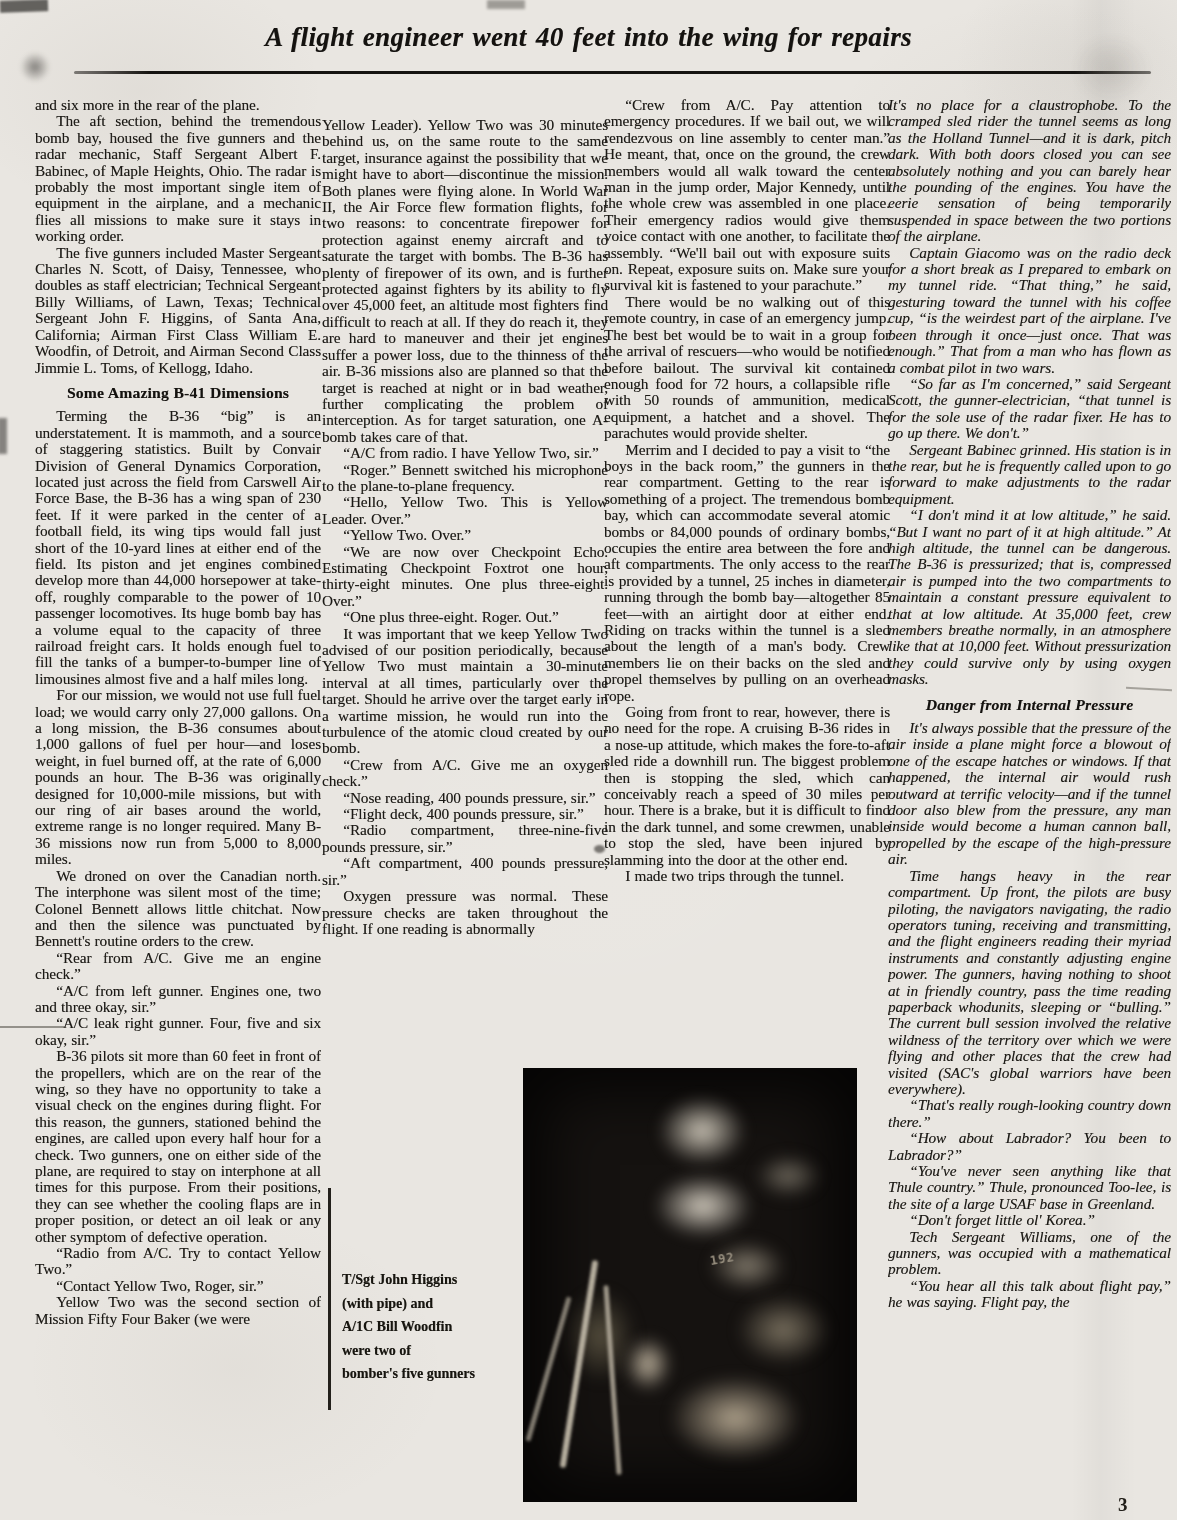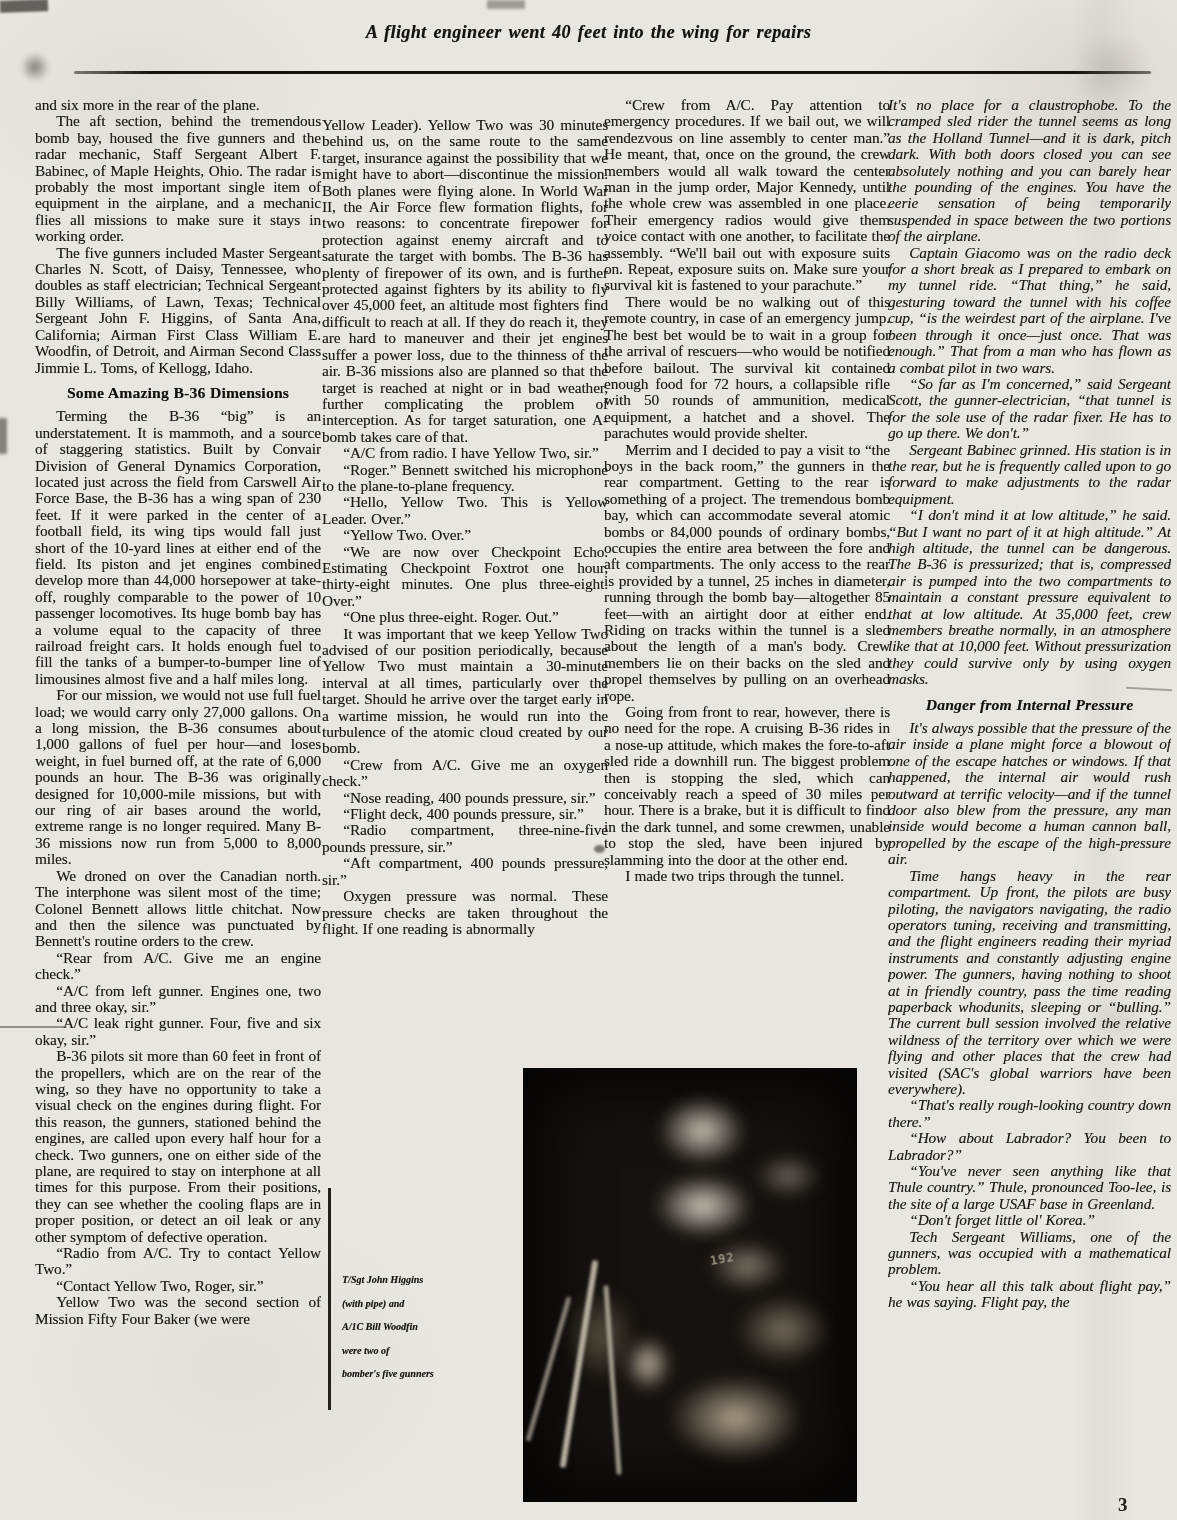--- a/index.html
+++ b/index.html
@@ -19,7 +19,7 @@
   .headline{
     position:absolute;top:22px;left:0;width:100%;margin:0;
     text-align:center;font-style:italic;font-weight:bold;
-    font-size:18px;letter-spacing:.4px;word-spacing:2px;color:#14120f;
+    font-size:27px;letter-spacing:.4px;word-spacing:2px;color:#14120f;
     text-shadow:.4px .4px 0 rgba(20,18,15,.5);
   }
   .headline-rule{

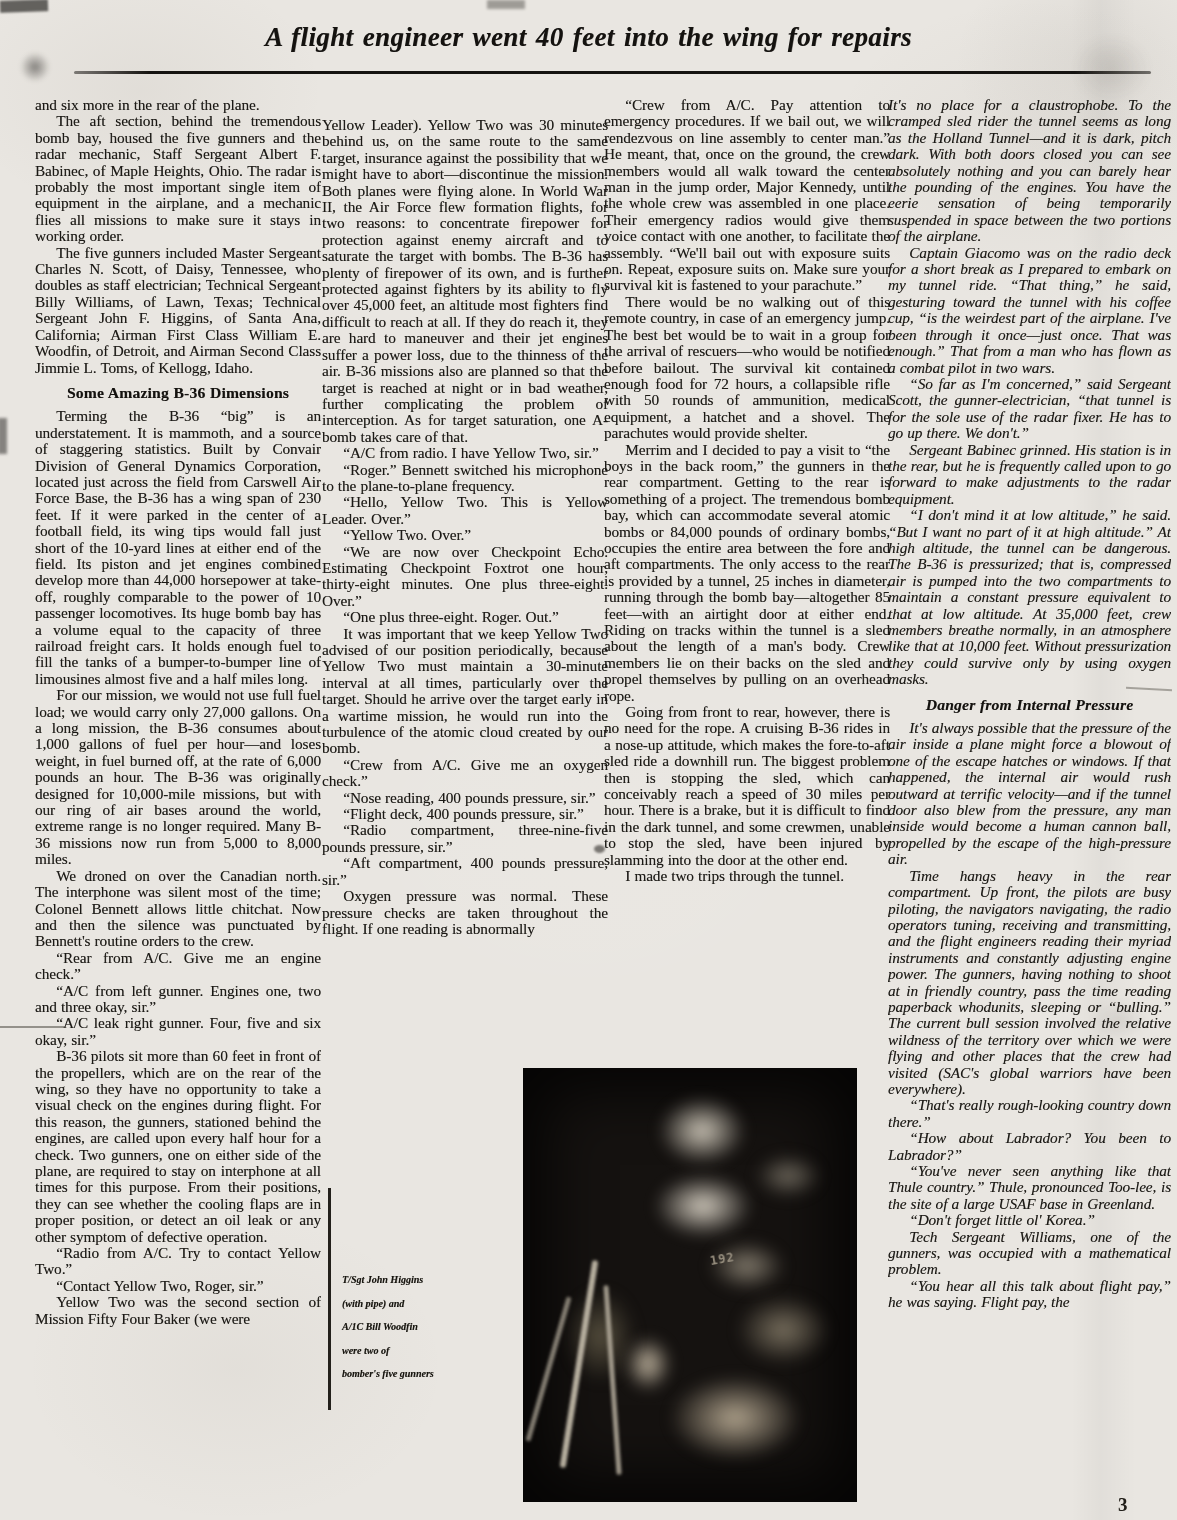--- a/index.html
+++ b/index.html
@@ -104,7 +104,7 @@
       <p class="ni">and six more in the rear of the plane.</p>
       <p>The aft section, behind the tremendous bomb bay, housed the five gunners and the radar mechanic, Staff Sergeant Albert F. Babinec, of Maple Heights, Ohio. The radar is probably the most important single item of equipment in the airplane, and a mechanic flies all missions to make sure it stays in working order.</p>
       <p>The five gunners included Master Sergeant Charles N. Scott, of Daisy, Tennessee, who doubles as staff electrician; Technical Sergeant Billy Williams, of Lawn, Texas; Technical Sergeant John F. Higgins, of Santa Ana, California; Airman First Class William E. Woodfin, of Detroit, and Airman Second Class Jimmie L. Toms, of Kellogg, Idaho.</p>
-      <h3>Some Amazing B-36 Dimensions</h3>
+      <h3>Some Amazing B-41 Dimensions</h3>
       <p>Terming the B-36 “big” is an understatement. It is mammoth, and a source of staggering statistics. Built by Convair Division of General Dynamics Corporation, located just across the field from Carswell Air Force Base, the B-36 has a wing span of 230 feet. If it were parked in the center of a football field, its wing tips would fall just short of the 10-yard lines at either end of the field. Its piston and jet engines combined develop more than 44,000 horsepower at take-off, roughly comparable to the power of 10 passenger locomotives. Its huge bomb bay has a volume equal to the capacity of three railroad freight cars. It holds enough fuel to fill the tanks of a bumper-to-bumper line of limousines almost five and a half miles long.</p>
       <p>For our mission, we would not use full fuel load; we would carry only 27,000 gallons. On a long mission, the B-36 consumes about 1,000 gallons of fuel per hour—and loses weight, in fuel burned off, at the rate of 6,000 pounds an hour. The B-36 was originally designed for 10,000-mile missions, but with our ring of air bases around the world, extreme range is no longer required. Many B-36 missions now run from 5,000 to 8,000 miles.</p>
       <p>We droned on over the Canadian north. The interphone was silent most of the time; Colonel Bennett allows little chitchat. Now and then the silence was punctuated by Bennett's routine orders to the crew.</p>

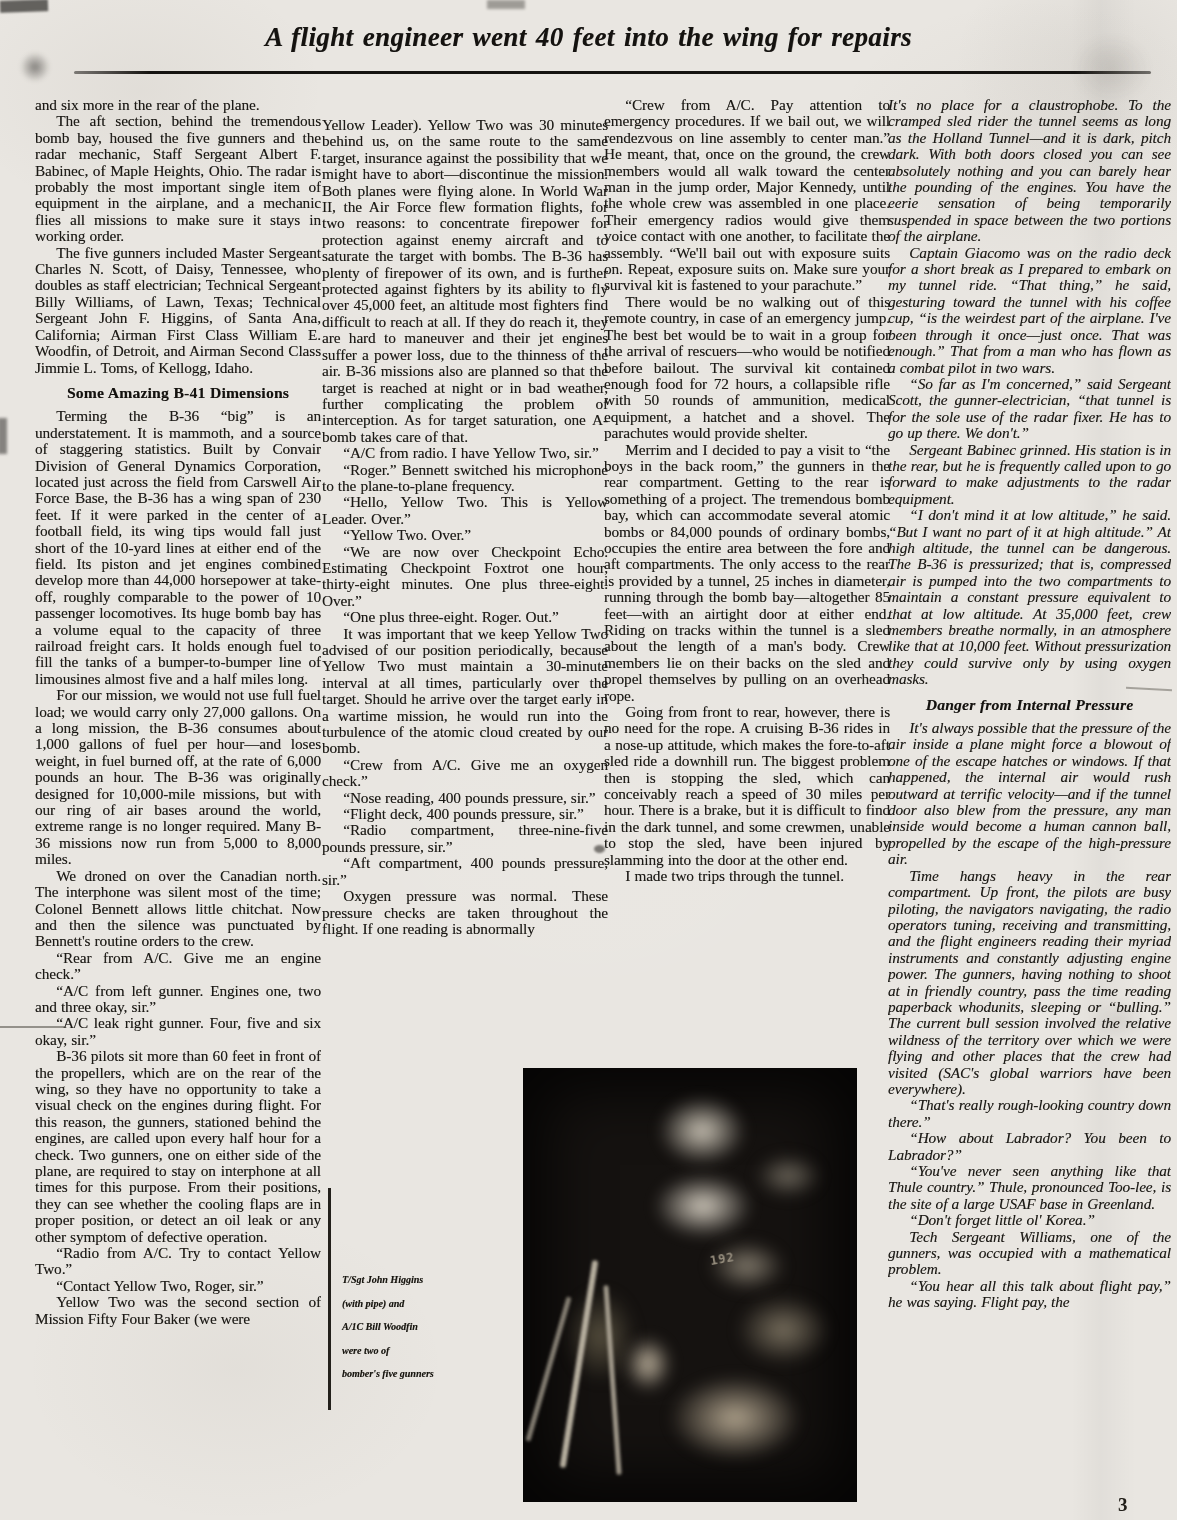--- a/index.html
+++ b/index.html
@@ -49,10 +49,9 @@
   }
   .caption{
     position:absolute;left:342px;top:1268px;width:172px;
-    font-weight:bold;font-size:10px;line-height:23.5px;
+    font-weight:bold;font-size:14px;line-height:23.5px;
     white-space:pre-line;color:#17150f;
     text-shadow:.3px .3px 0 rgba(23,21,15,.45);
-    font-style:italic;
   }
   .photo{
     position:absolute;left:523px;top:1068px;width:334px;height:434px;

